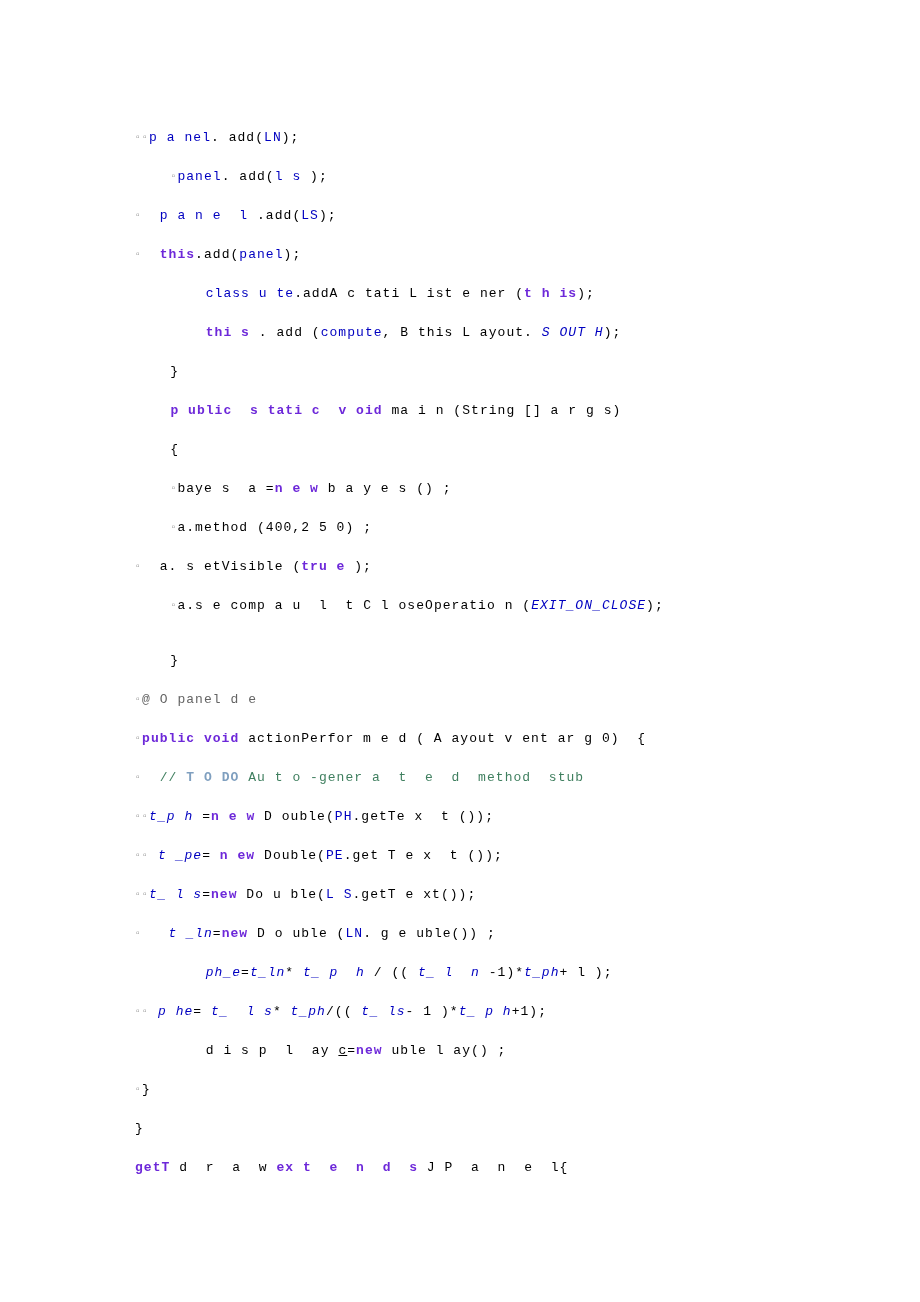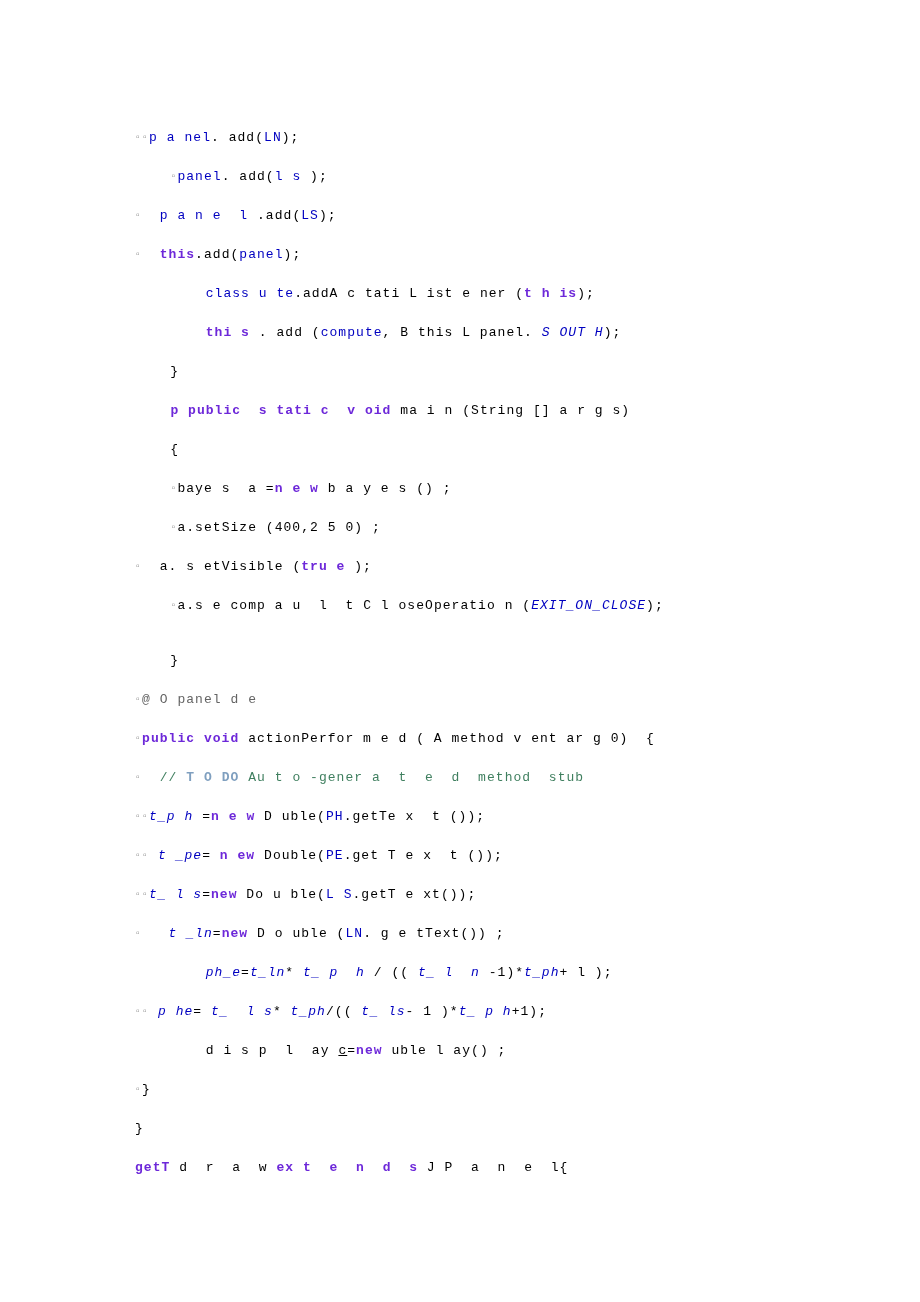--- a/index.html
+++ b/index.html
@@ -38,7 +38,7 @@
 
 <div class="line"><span>        </span><span class="field">class</span> <span class="field">u</span> <span class="field">te</span><span>.addA</span> <span>c</span> <span>tati</span> <span>L</span> <span>ist</span> <span>e</span> <span>ner</span> <span>(</span><span class="kw">t</span> <span class="kw">h</span> <span class="kw">is</span><span>);</span></div>
 
-<div class="line"><span>        </span><span class="kw">thi</span> <span class="kw">s</span> <span>. add (</span><span class="field">compute</span><span>, B</span> <span>this</span> <span>L</span> <span>panel.</span> <span class="italic-field">S</span> <span class="italic-field">OUT</span> <span class="italic-field">H</span><span>);</span></div>
+<div class="line"><span>        </span><span class="kw">thi</span> <span class="kw">s</span> <span>. add (</span><span class="field">compute</span><span>, B</span> <span>this</span> <span>L</span> <span>ayout.</span> <span class="italic-field">S</span> <span class="italic-field">OUT</span> <span class="italic-field">H</span><span>);</span></div>
 
 <div class="line"><span>    }</span></div>
 

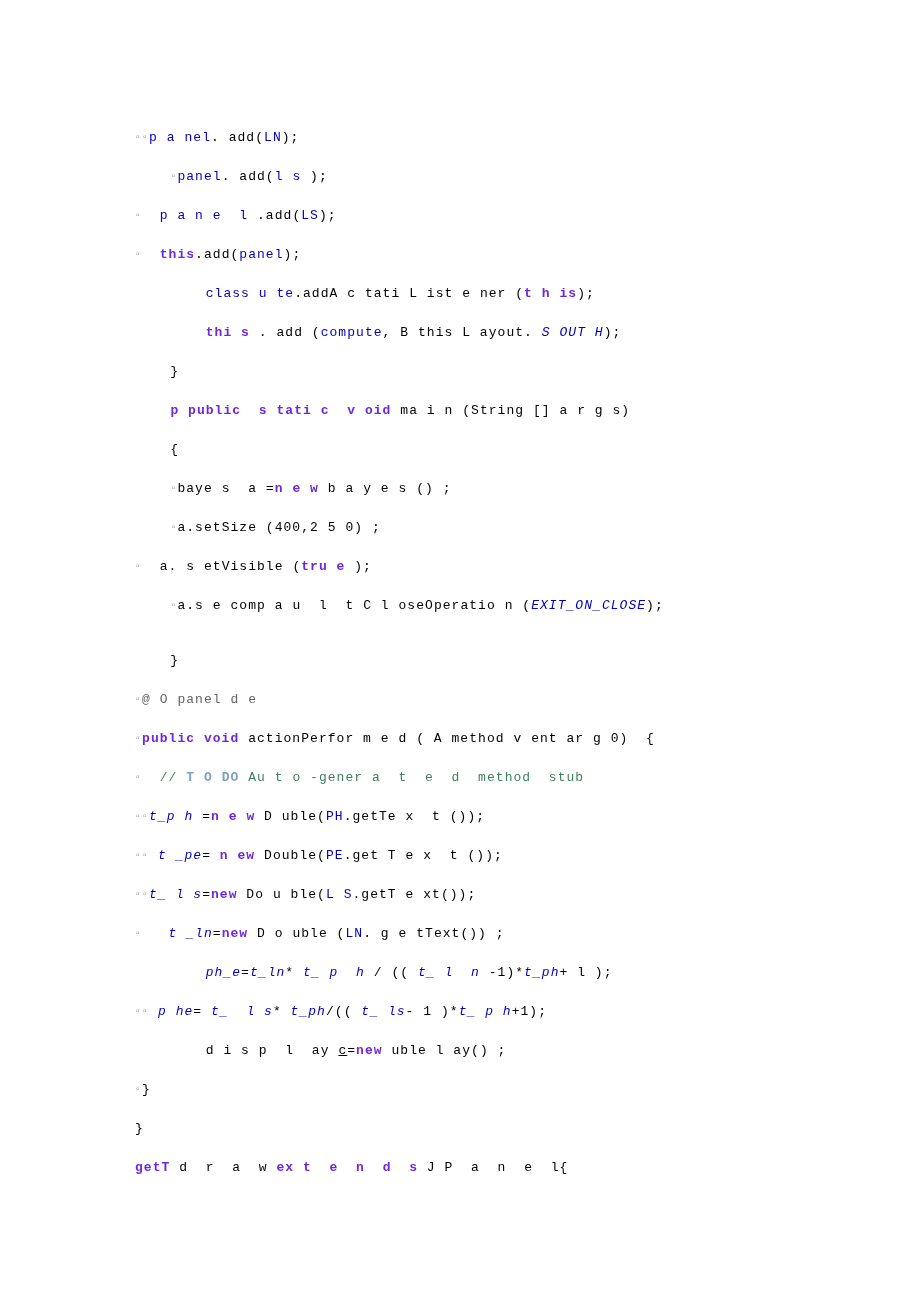--- a/index.html
+++ b/index.html
@@ -42,7 +42,7 @@
 
 <div class="line"><span>    }</span></div>
 
-<div class="line"><span>    </span><span class="kw">p</span> <span class="kw">public  s</span> <span class="kw">tati</span> <span class="kw">c  v</span> <span class="kw">oid</span><span> ma</span> <span>i</span> <span>n</span> <span>(String [] a</span> <span>r</span> <span>g</span> <span>s)</span></div>
+<div class="line"><span>    </span><span class="kw">p</span> <span class="kw">ublic  s</span> <span class="kw">tati</span> <span class="kw">c  v</span> <span class="kw">oid</span><span> ma</span> <span>i</span> <span>n</span> <span>(String [] a</span> <span>r</span> <span>g</span> <span>s)</span></div>
 
 <div class="line"><span>    {</span></div>
 

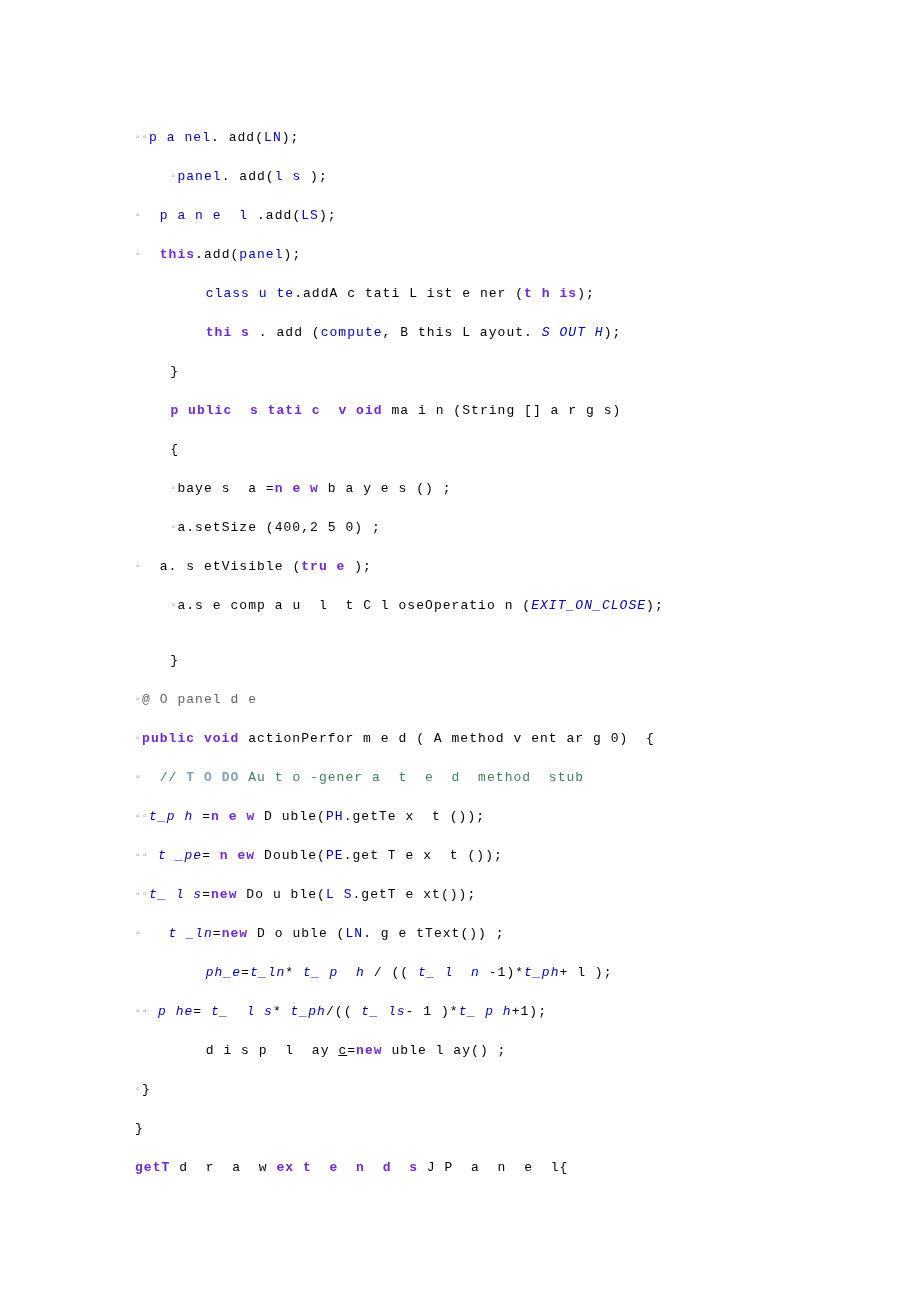--- a/index.html
+++ b/index.html
@@ -48,7 +48,7 @@
 
 <div class="line"><span>  </span>  <span class="marker">▫</span><span>baye</span> <span>s  a</span> <span>=</span><span class="kw">n</span> <span class="kw">e</span> <span class="kw">w</span><span> b</span> <span>a</span> <span>y</span> <span>e</span> <span>s</span> <span>()</span> <span>;</span></div>
 
-<div class="line"><span>  </span>  <span class="marker">▫</span><span>a.setSize</span> <span>(400,2</span> <span>5</span> <span>0)</span> <span>;</span></div>
+<div class="line"><span>  </span>  <span class="marker">▫</span><span>a.method</span> <span>(400,2</span> <span>5</span> <span>0)</span> <span>;</span></div>
 
 <div class="line"><span class="marker">▫</span><span>  a.</span> <span>s</span> <span>etVisible</span> <span>(</span><span class="kw">tru</span> <span class="kw">e</span> <span>);</span></div>
 

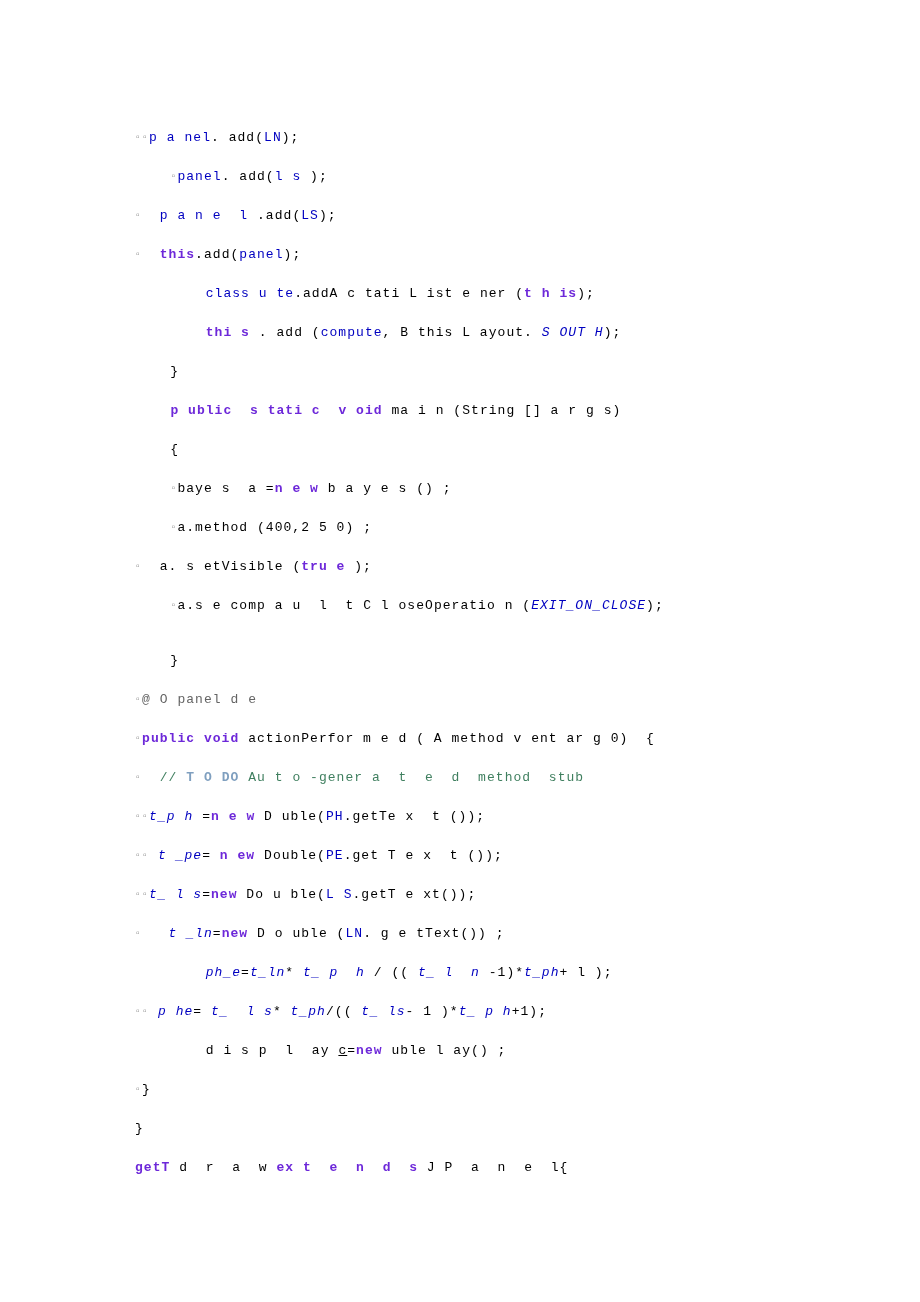--- a/index.html
+++ b/index.html
@@ -58,7 +58,7 @@
 
 <div class="line"><span class="marker">▫</span><span class="annotation">@</span> <span class="annotation">O</span> <span class="annotation">panel</span> <span class="annotation">d</span> <span class="annotation">e</span></div>
 
-<div class="line"><span class="marker">▫</span><span class="kw">public void</span><span> actionPerfor</span> <span>m</span> <span>e</span> <span>d</span> <span>(</span> <span>A</span> <span>method</span> <span>v</span> <span>ent ar</span> <span>g</span> <span>0)  {</span></div>
+<div class="line"><span class="marker">▫</span><span class="kw">public void</span><span> actionPerfor</span> <span>m</span> <span>e</span> <span>d</span> <span>(</span> <span>A</span> <span>ayout</span> <span>v</span> <span>ent ar</span> <span>g</span> <span>0)  {</span></div>
 
 <div class="line"><span class="marker">▫</span><span>  </span><span class="comment">// </span><span class="todo">T</span> <span class="todo">O</span> <span class="todo">DO</span><span class="comment"> Au</span> <span class="comment">t</span> <span class="comment">o</span> <span class="comment">-gener</span> <span class="comment">a</span>  <span class="comment">t</span>  <span class="comment">e</span>  <span class="comment">d  method  stub</span></div>
 

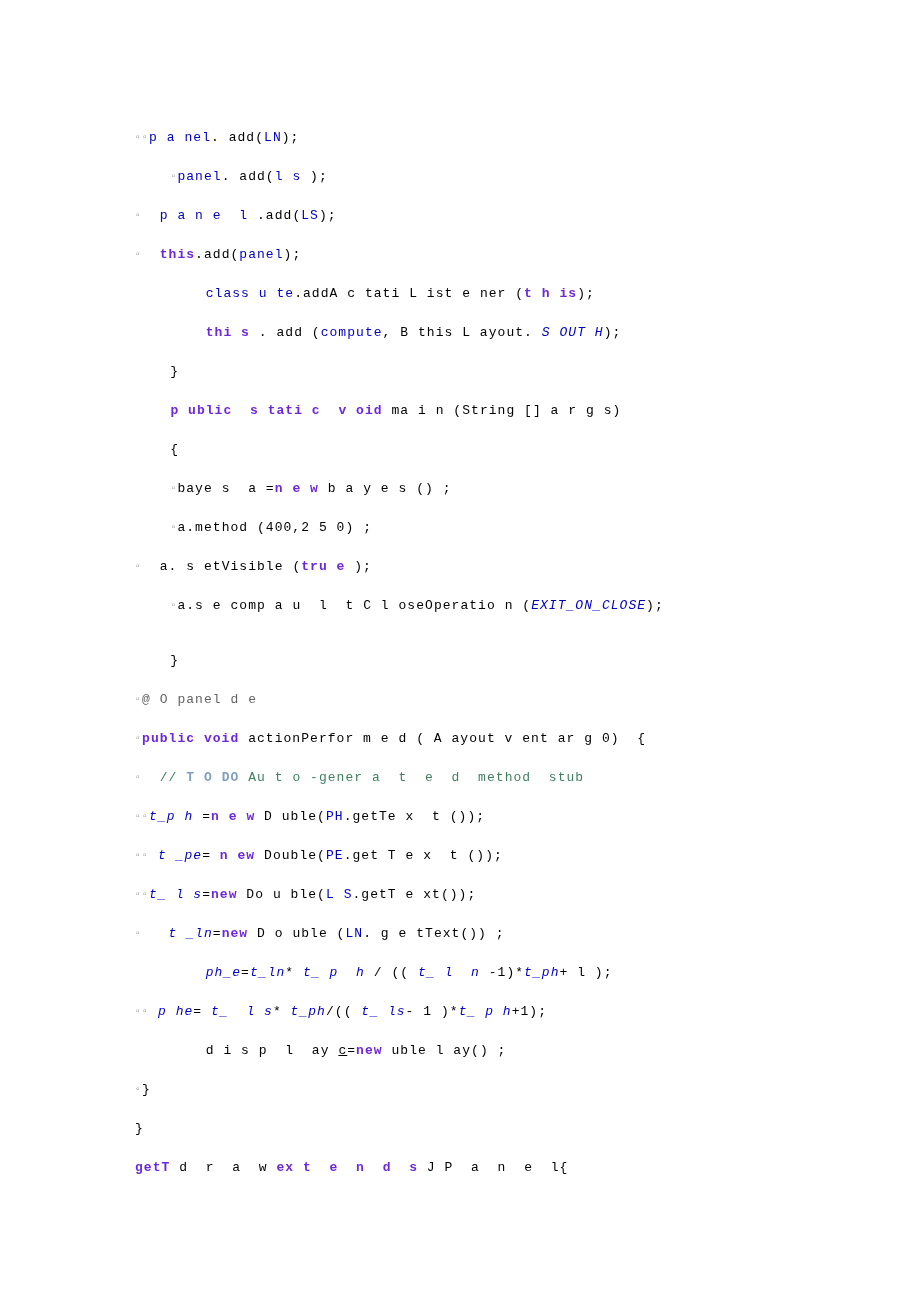--- a/index.html
+++ b/index.html
@@ -62,7 +62,7 @@
 
 <div class="line"><span class="marker">▫</span><span>  </span><span class="comment">// </span><span class="todo">T</span> <span class="todo">O</span> <span class="todo">DO</span><span class="comment"> Au</span> <span class="comment">t</span> <span class="comment">o</span> <span class="comment">-gener</span> <span class="comment">a</span>  <span class="comment">t</span>  <span class="comment">e</span>  <span class="comment">d  method  stub</span></div>
 
-<div class="line"><span class="marker">▫</span><span class="marker">▫</span><span class="italic-field">t_p</span> <span class="italic-field">h</span> <span>=</span><span class="kw">n</span> <span class="kw">e</span> <span class="kw">w</span><span> D</span> <span>uble(</span><span class="field">PH</span><span>.getTe</span> <span>x</span>  <span>t</span> <span>());</span></div>
+<div class="line"><span class="marker">▫</span><span class="marker">▫</span><span class="italic-field">t_p</span> <span class="italic-field">h</span> <span>=</span><span class="kw">n</span> <span class="kw">e</span> <span class="kw">w</span><span> D</span> <span>ouble(</span><span class="field">PH</span><span>.getTe</span> <span>x</span>  <span>t</span> <span>());</span></div>
 
 <div class="line"><span class="marker">▫</span><span class="marker">▫</span> <span class="italic-field">t</span> <span class="italic-field">_pe</span><span>=</span> <span class="kw">n</span> <span class="kw">ew</span><span> Double(</span><span class="field">PE</span><span>.get</span> <span>T</span> <span>e</span> <span>x</span>  <span>t</span> <span>());</span></div>
 

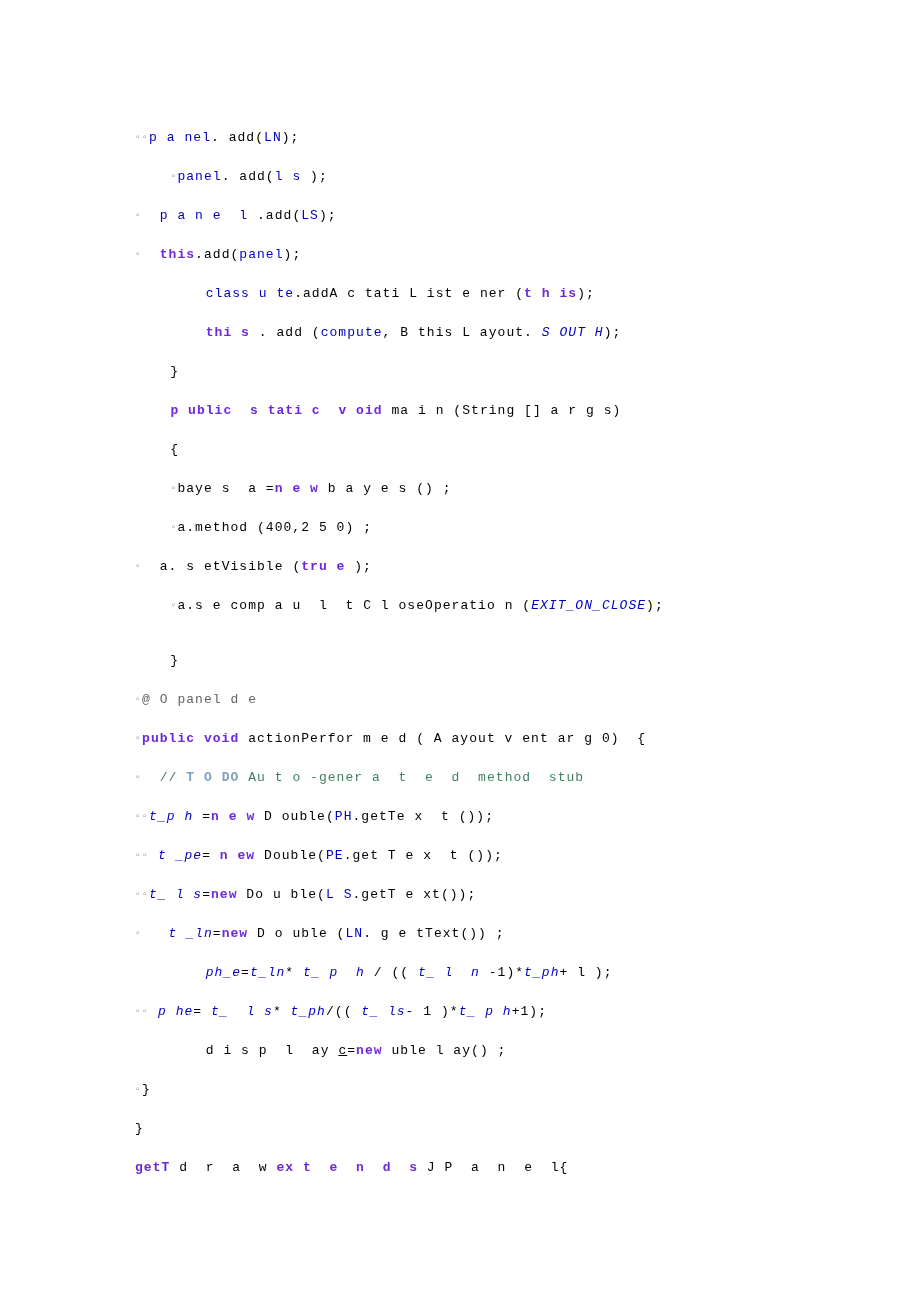--- a/index.html
+++ b/index.html
@@ -68,7 +68,7 @@
 
 <div class="line"><span class="marker">▫</span><span class="marker">▫</span><span class="italic-field">t_</span> <span class="italic-field">l</span> <span class="italic-field">s</span><span>=</span><span class="kw">new</span><span> Do</span> <span>u</span> <span>ble(</span><span class="field">L</span> <span class="field">S</span><span>.getT</span> <span>e</span> <span>xt());</span></div>
 
-<div class="line"><span class="marker">▫</span><span>  </span> <span class="italic-field">t</span> <span class="italic-field">_ln</span><span>=</span><span class="kw">new</span><span> D</span> <span>o</span> <span>uble</span> <span>(</span><span class="field">LN</span><span>. g</span> <span>e</span> <span>tText())</span> <span>;</span></div>
+<div class="line"><span class="marker">▫</span><span>  </span> <span class="italic-field">t</span> <span class="italic-field">_ln</span><span>=</span><span class="kw">new</span><span> D</span> <span>o</span> <span>uble</span> <span>(</span><span class="field">LN</span><span>. g</span> <span>e</span> <span>uble())</span> <span>;</span></div>
 
 <div class="line"><span>        </span><span class="italic-field">ph_e</span><span>=</span><span class="italic-field">t_ln</span><span>*</span> <span class="italic-field">t_</span> <span class="italic-field">p</span>  <span class="italic-field">h</span> <span>/</span> <span>((</span> <span class="italic-field">t_</span> <span class="italic-field">l</span>  <span class="italic-field">n</span> <span>-</span><span>1)*</span><span class="italic-field">t_ph</span><span>+</span> <span>l</span> <span>);</span></div>
 

